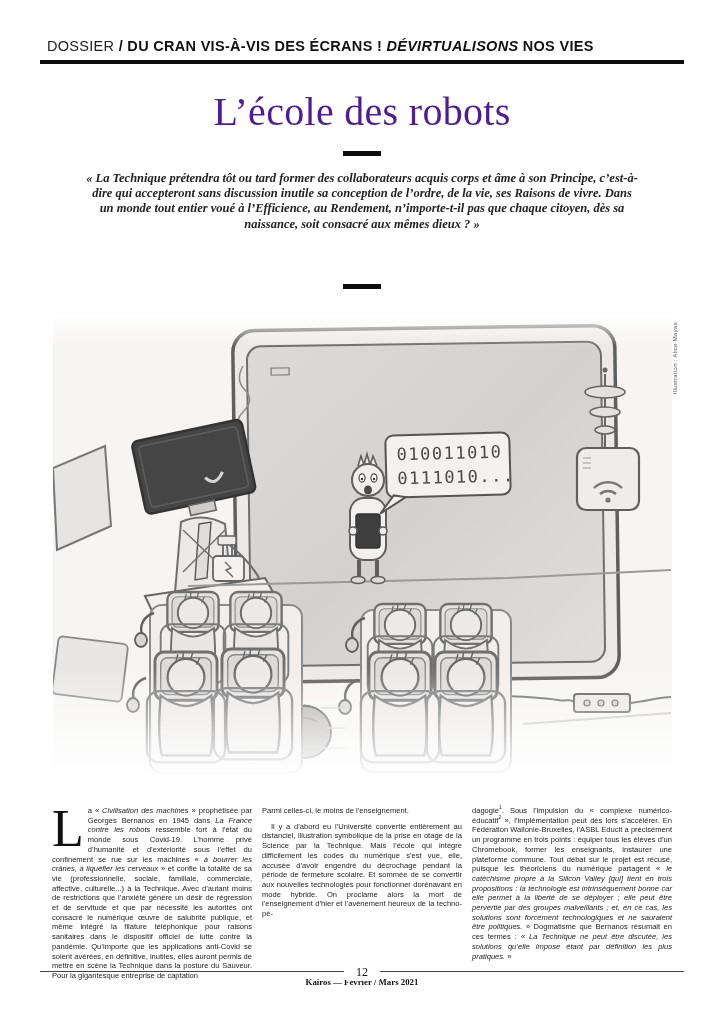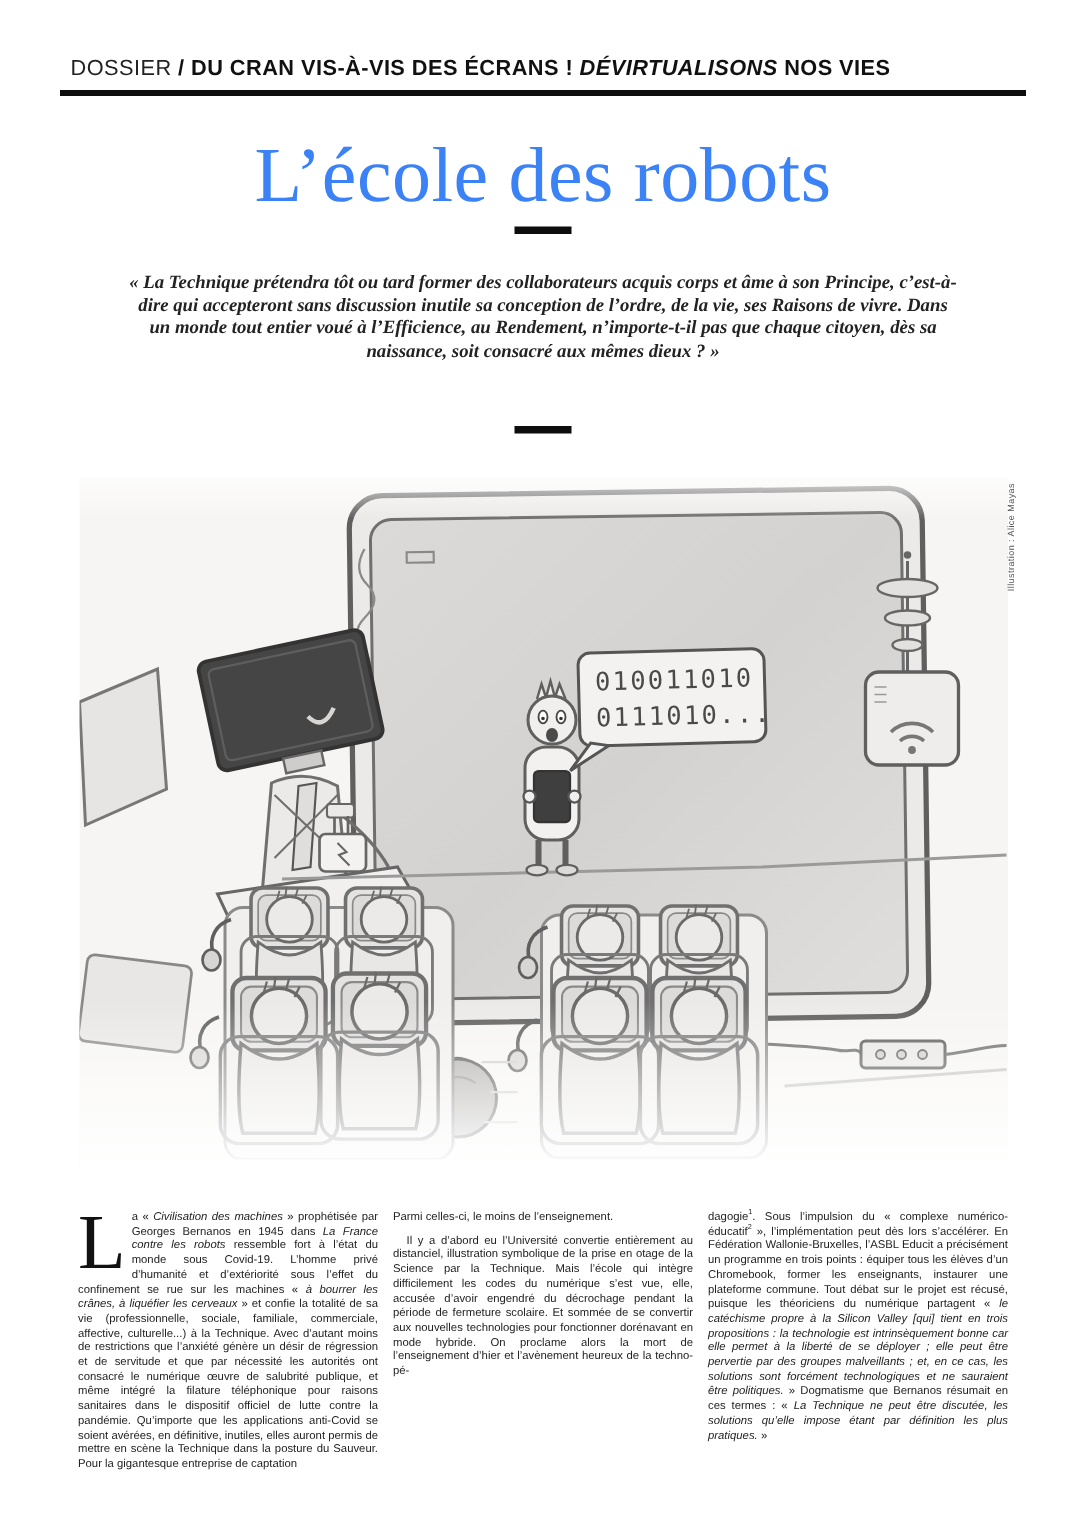--- a/index.html
+++ b/index.html
@@ -4,7 +4,7 @@
 <style>
   html,body{margin:0;padding:0;background:#e9e9e9;}
   .page{position:relative;width:724px;height:1024px;background:#ffffff;overflow:hidden;
-        font-family:"Liberation Sans",sans-serif;color:#1a1a1a;text-decoration:underline;}
+        font-family:"Liberation Sans",sans-serif;color:#1a1a1a;}
 
   
   .kicker{position:absolute;left:40px;right:40px;top:38px;}

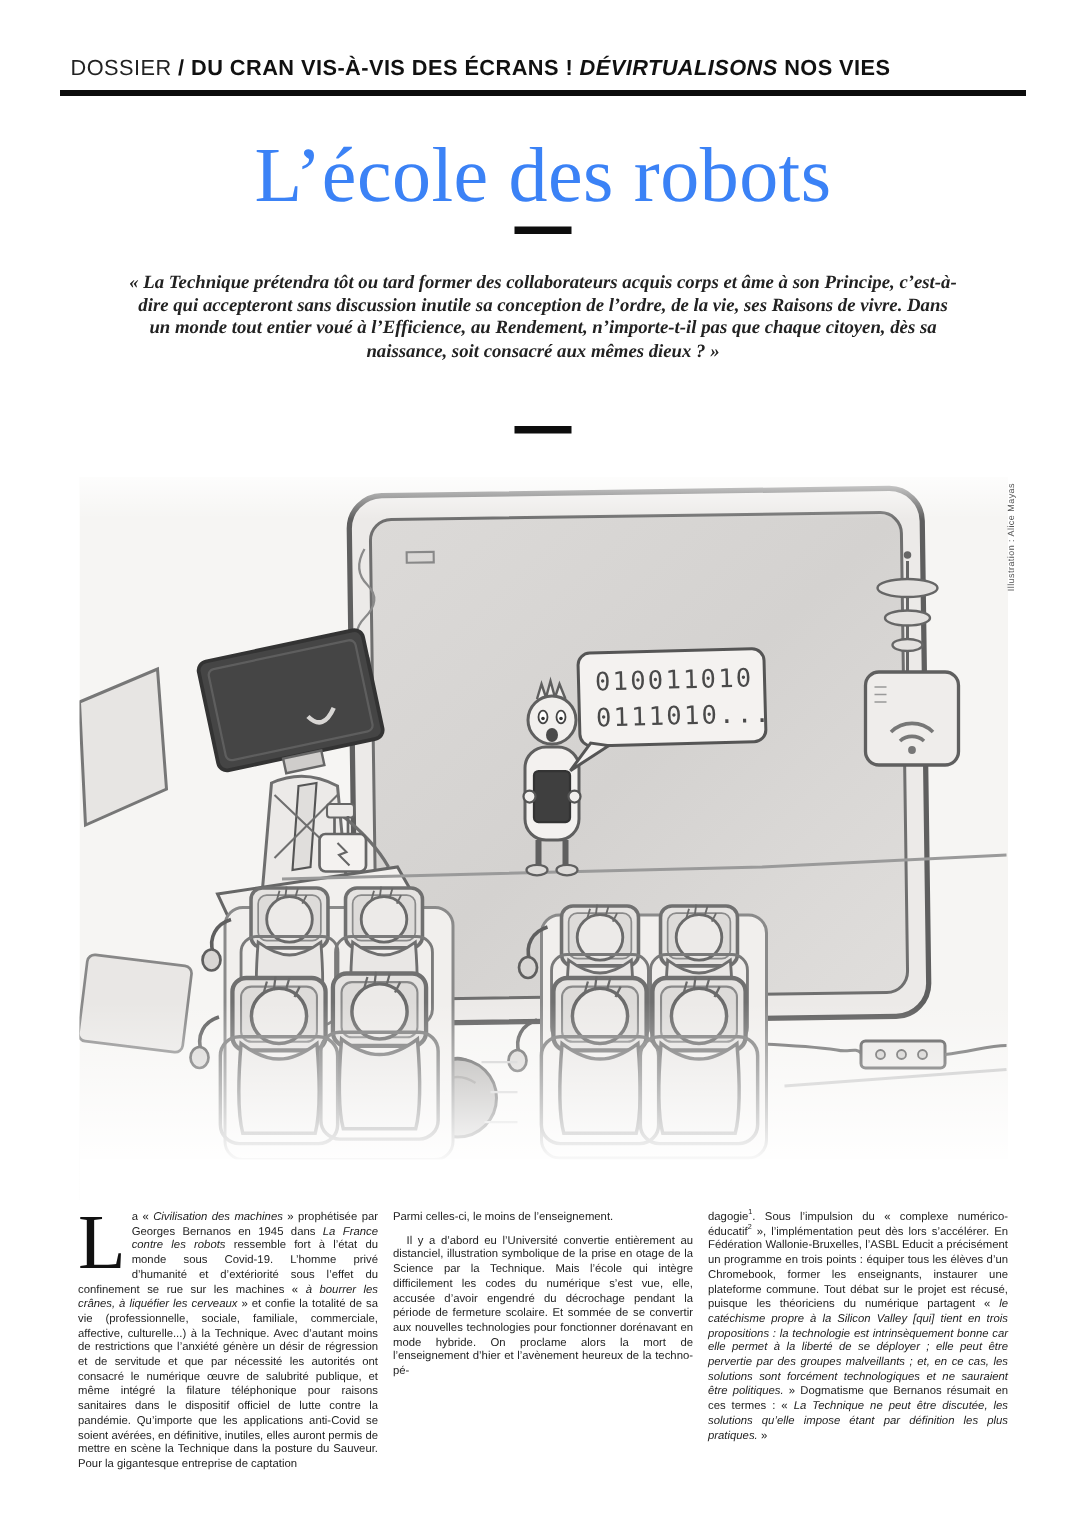--- a/index.html
+++ b/index.html
@@ -16,7 +16,7 @@
 
   
   .title{position:absolute;left:0;right:0;top:88px;text-align:center;
-         font-family:"Liberation Serif",serif;font-size:52px;font-weight:500;color:#3b82f6;letter-spacing:.3px;}
+         font-family:"Liberation Serif",serif;font-size:40px;font-weight:500;color:#4c1d95;letter-spacing:.3px;}
   .bar{position:absolute;left:50%;transform:translateX(-50%);width:38px;height:5px;background:#0d0d0d;}
   .bar1{top:151px;} .bar2{top:284px;}
   .quote{position:absolute;left:50%;transform:translateX(-50%);width:552px;text-align:center;

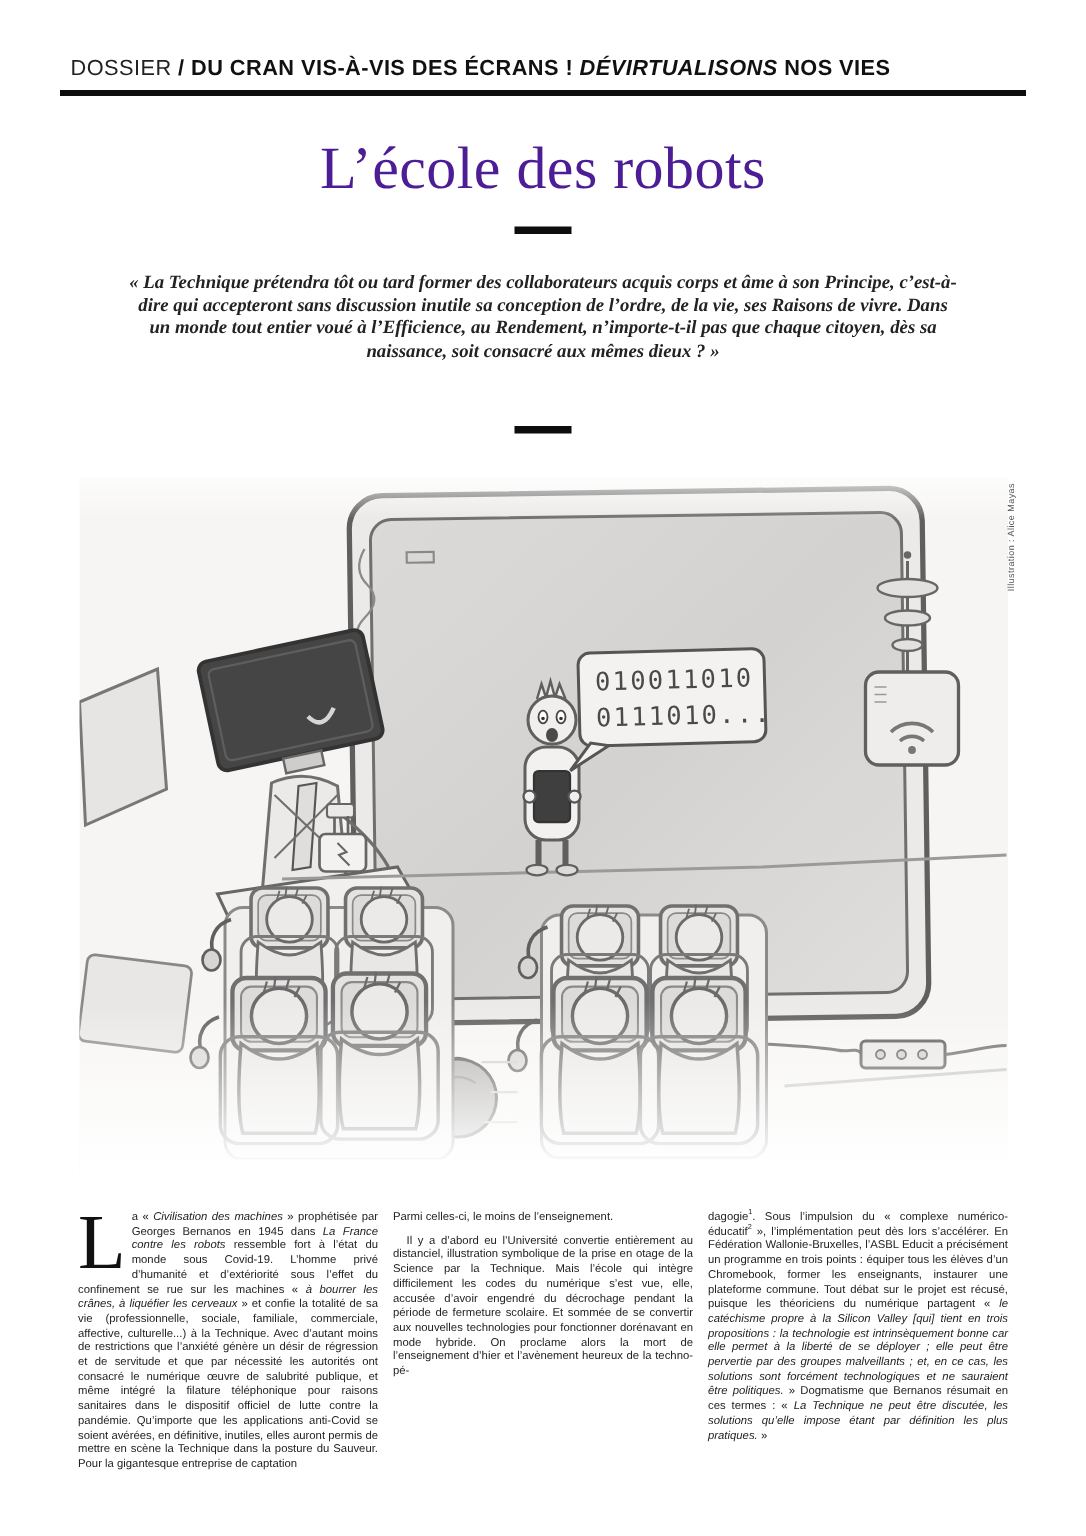--- a/index.html
+++ b/index.html
@@ -22,7 +22,7 @@
   .quote{position:absolute;left:50%;transform:translateX(-50%);width:552px;text-align:center;
          font-family:"Liberation Serif",serif;font-style:italic;font-weight:700;
          font-size:12.5px;line-height:15.2px;color:#222;}
-  .quote1{top:181px;text-align:center;} .quote2{top:259px;}
+  .quote1{top:171px;text-align:center;} .quote2{top:259px;}
 
   
   .illo{position:absolute;left:53px;top:318px;width:619px;height:482px;}

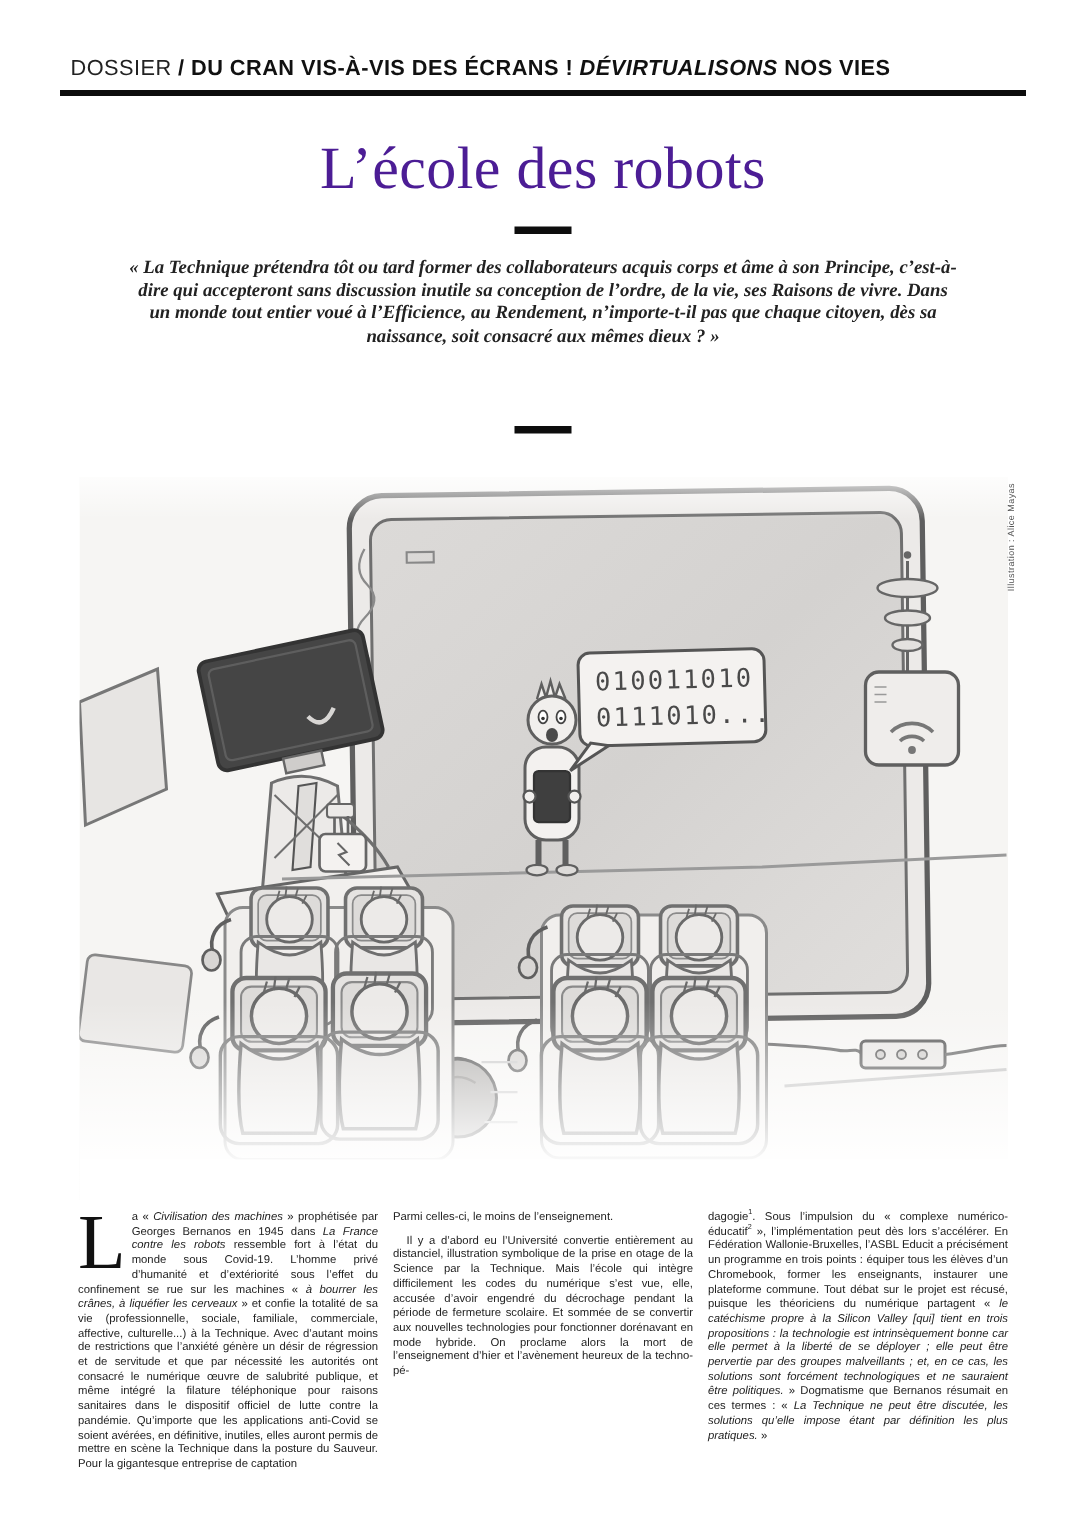--- a/index.html
+++ b/index.html
@@ -228,6 +228,10 @@
   </div>
 
   <div class="footer">
+    <div class="footer-rule-wrap">
+      <div class="footer-rule"></div>
+      <span class="page-num">12</span>
+    </div>
   </div>
 
 </div>

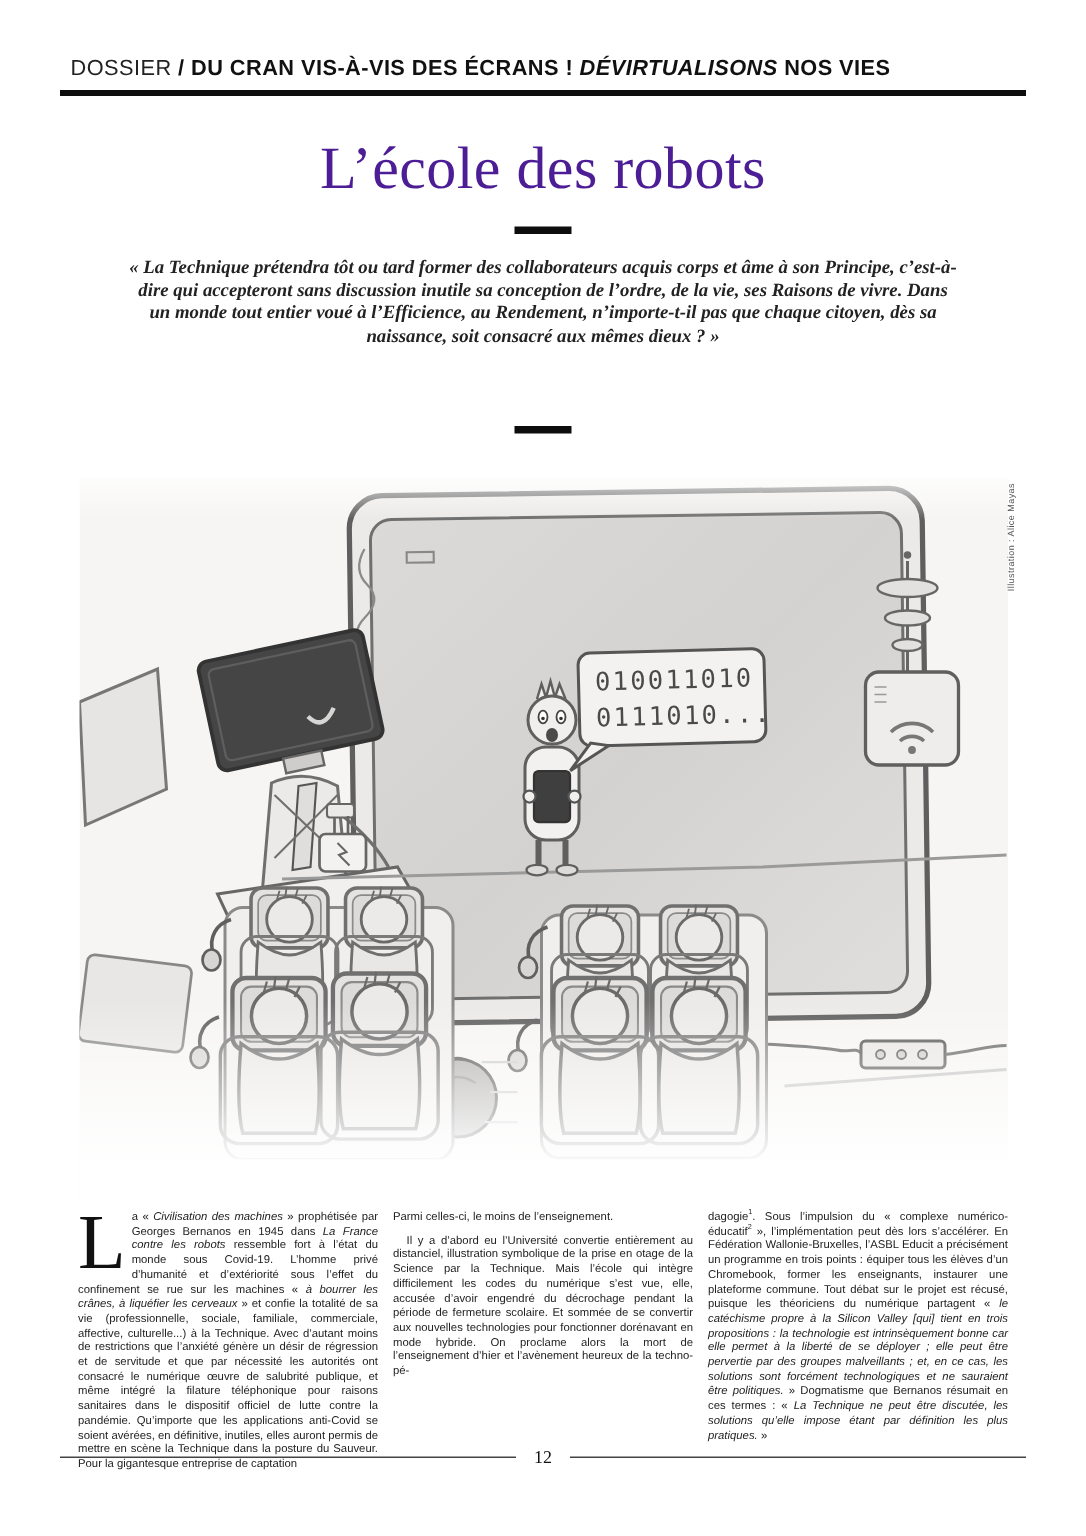--- a/index.html
+++ b/index.html
@@ -232,6 +232,7 @@
       <div class="footer-rule"></div>
       <span class="page-num">12</span>
     </div>
+    <div class="journal">Kairos — Février / Mars 2021</div>
   </div>
 
 </div>

